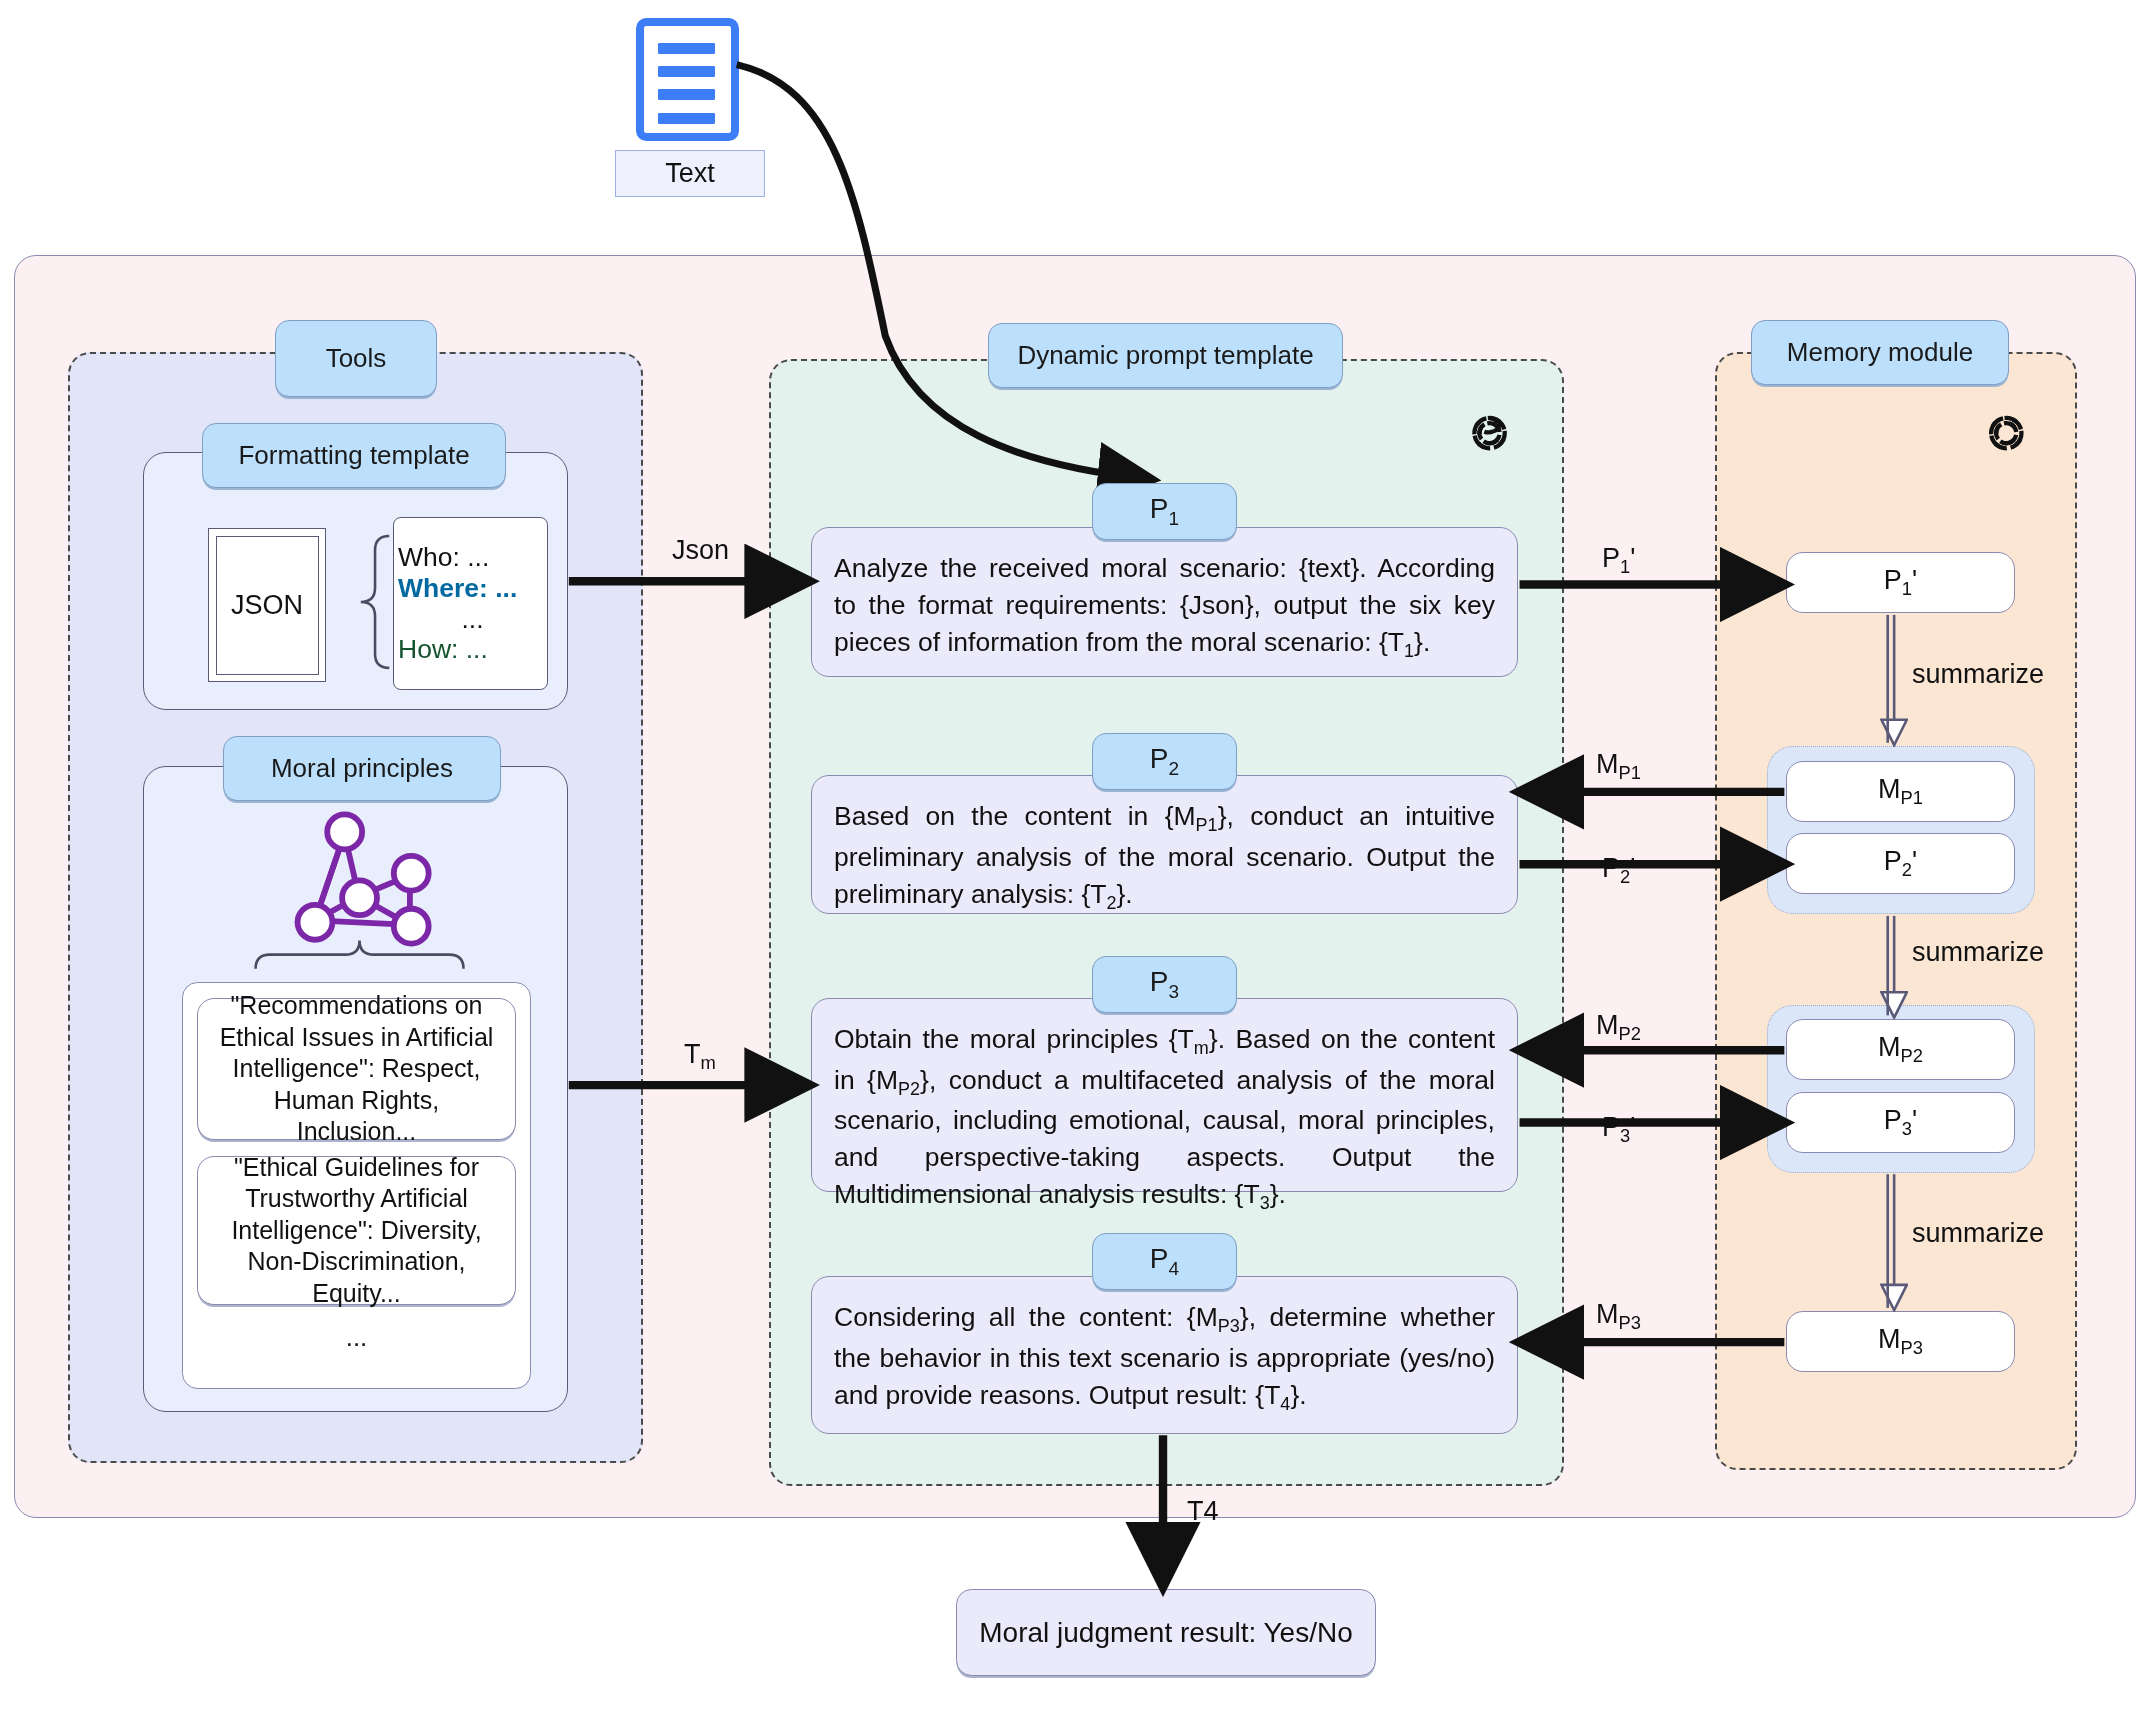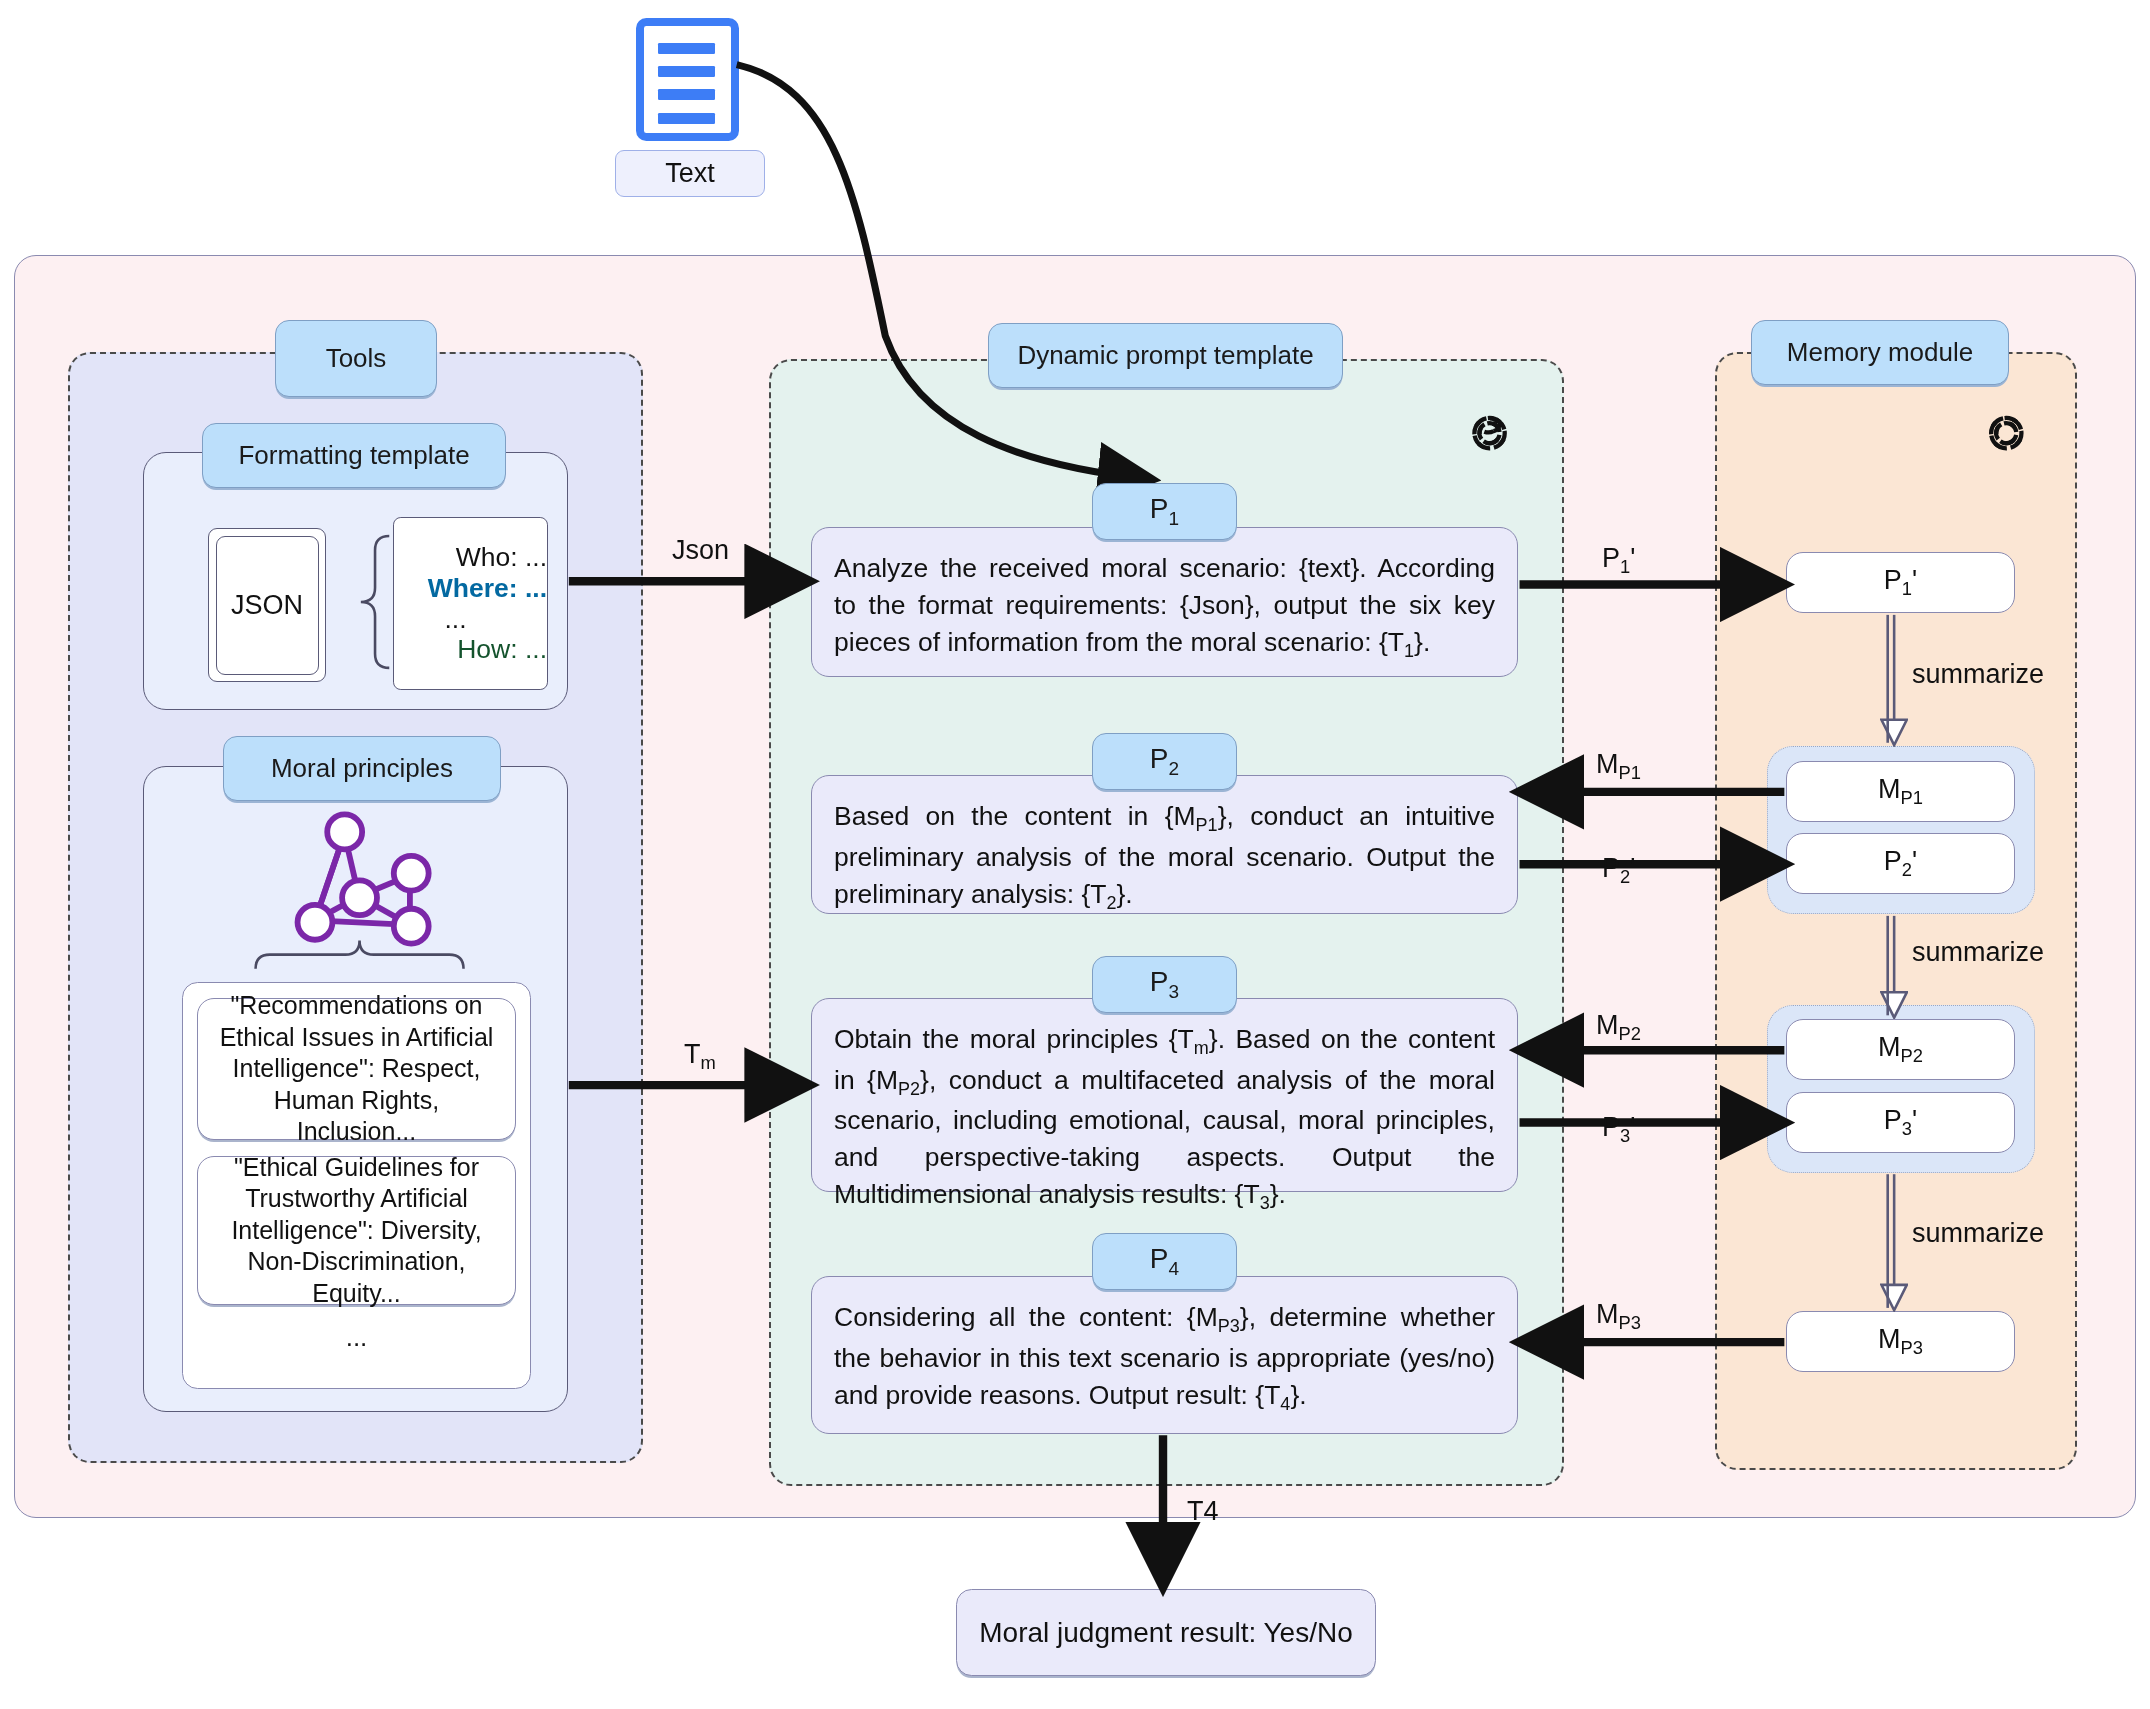--- a/index.html
+++ b/index.html
@@ -7,7 +7,7 @@
   #stage{position:relative;width:2151px;height:1709px;background:#ffffff;overflow:hidden;}
 
   
-  .abs{position:absolute;box-sizing:border-box;border-radius:9px;}
+  .abs{position:absolute;box-sizing:border-box;}
   .tag{
     background:#bcdffb;border:1.3px solid #7f9fc4;border-radius:14px;
     display:flex;align-items:center;justify-content:center;

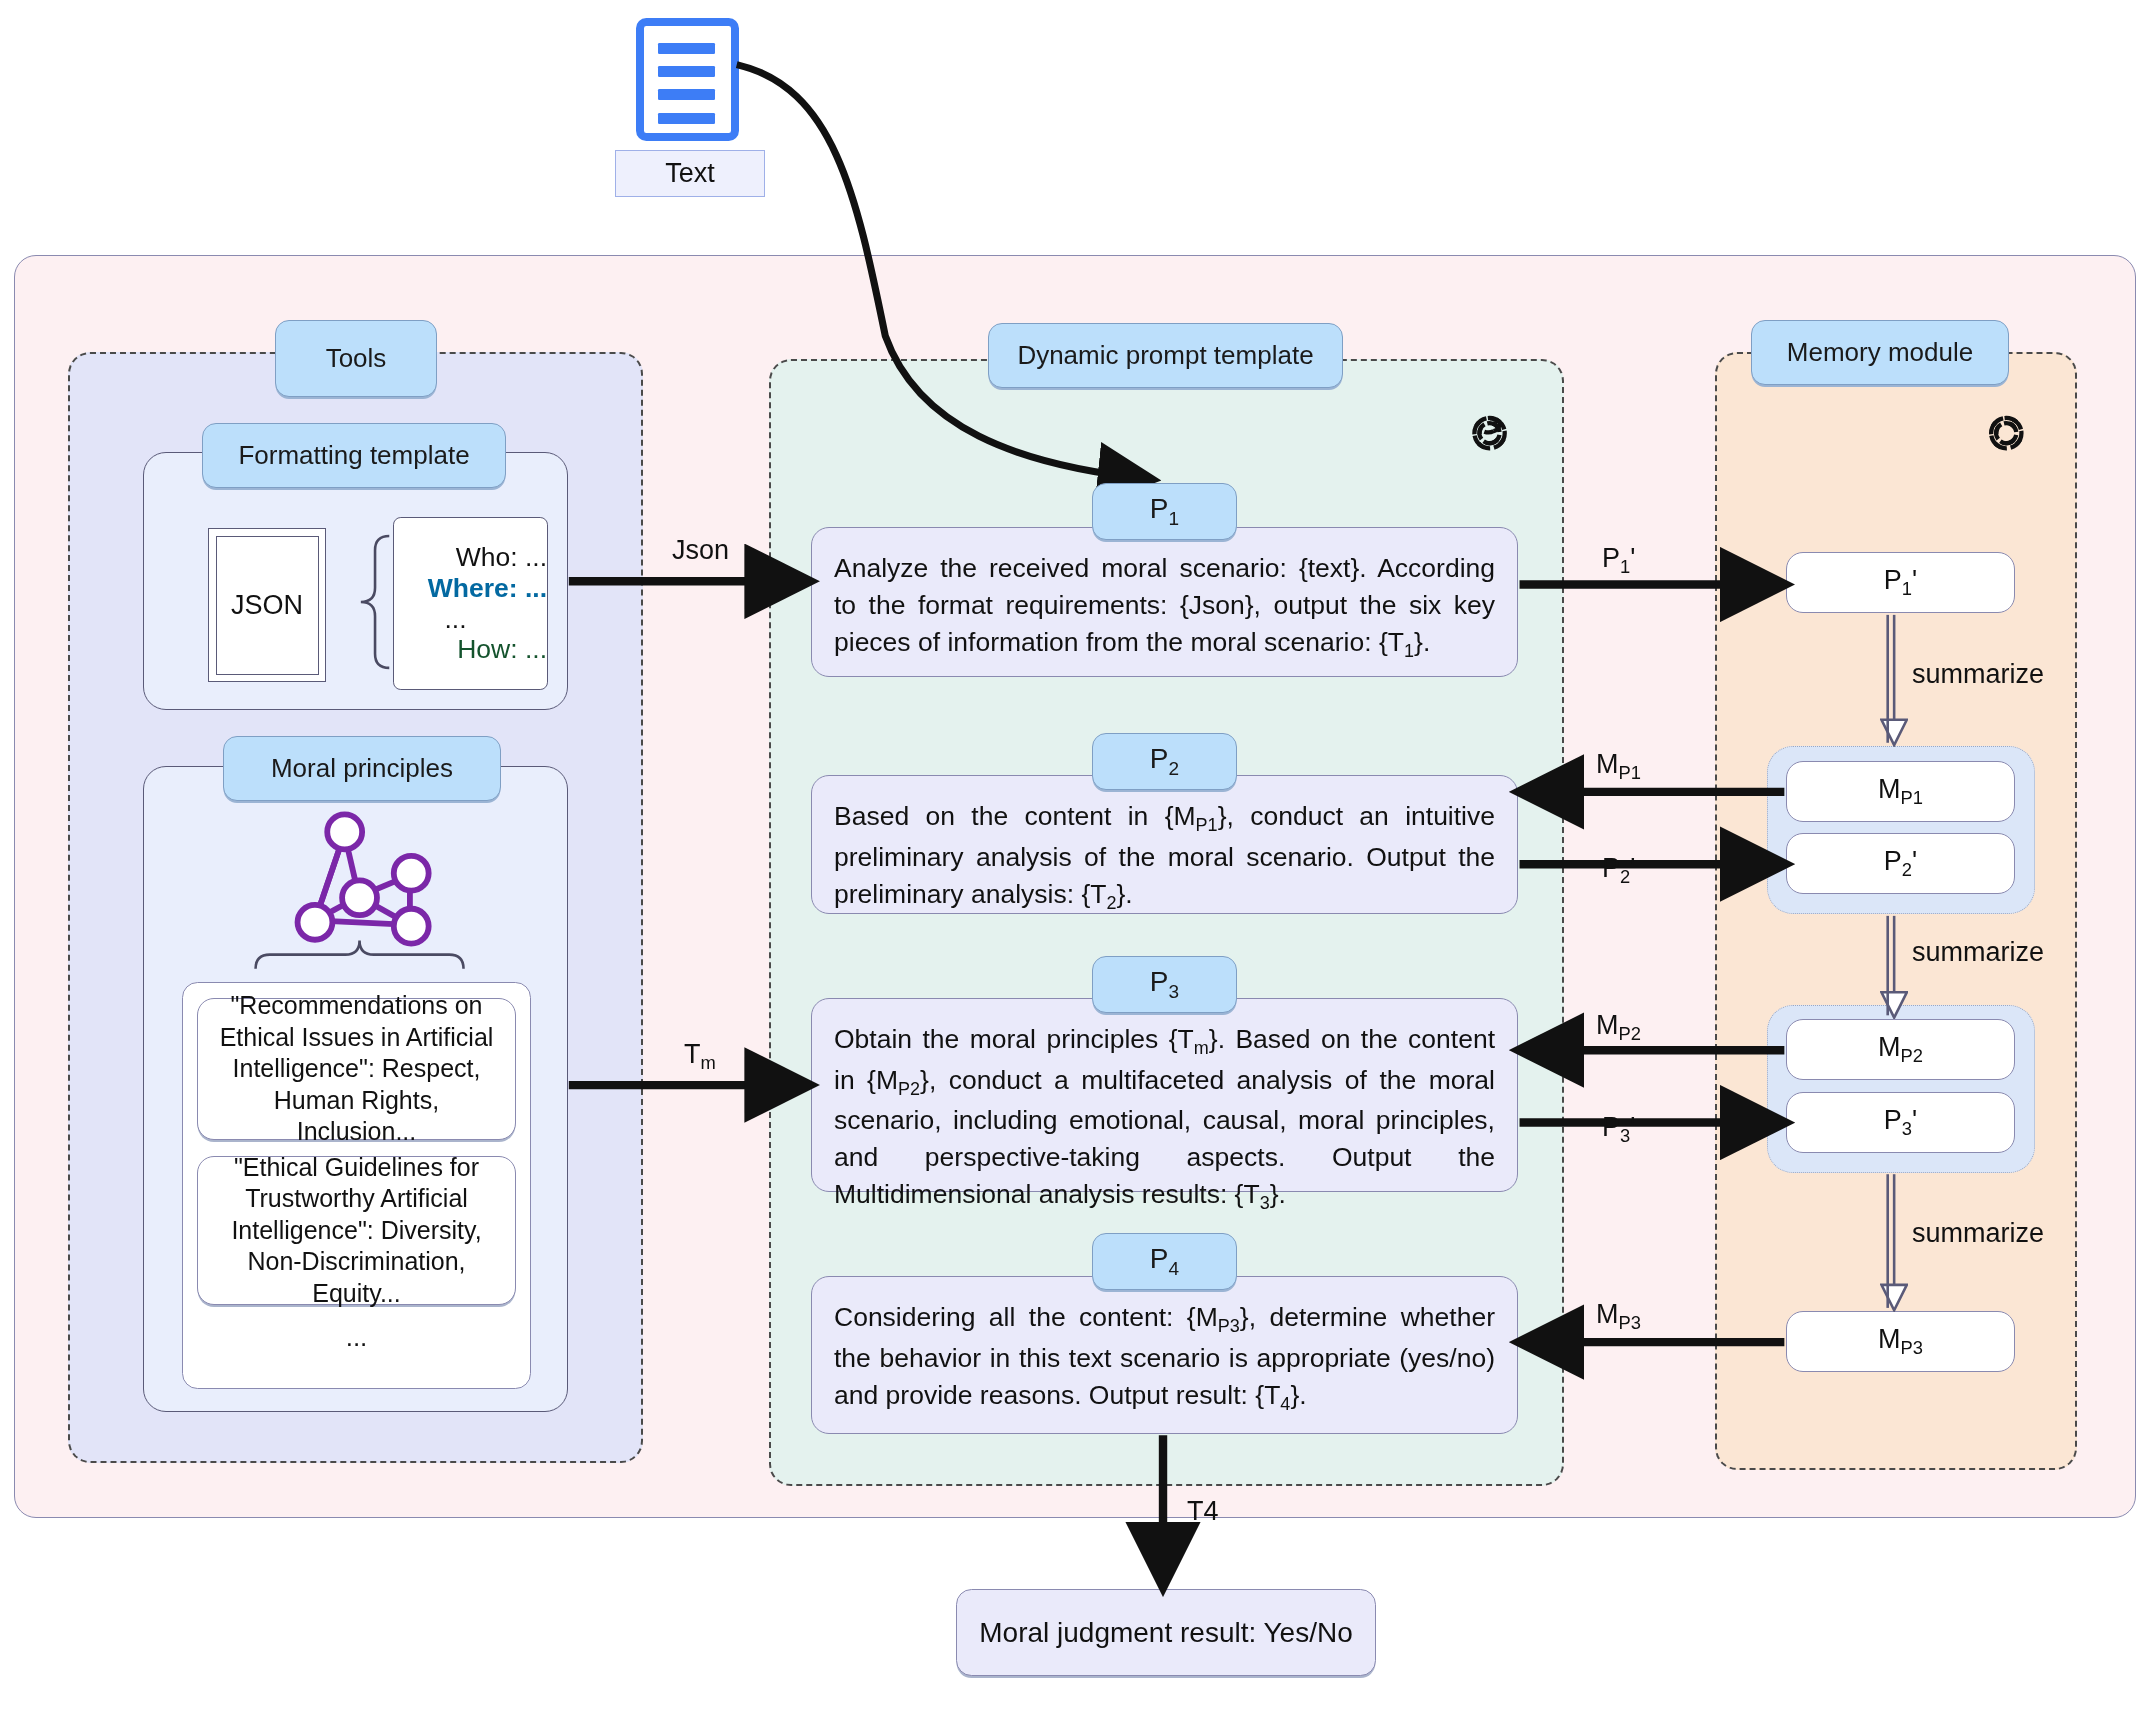--- a/index.html
+++ b/index.html
@@ -80,7 +80,7 @@
   </svg>
 
   <div class="abs" style="left:393px;top:517px;width:155px;height:173px;background:#fff;border:1.9px solid #5a5a78;border-radius:7.8px;z-index:26;
-              display:flex;flex-direction:column;align-items:flex-end;justify-content:center;padding-left:4px;">
+              display:flex;flex-direction:column;align-items:flex-start;justify-content:center;padding-left:4px;">
     <div style="font-size:26.5px;color:#111;line-height:1.16;">Who: ...</div>
     <div style="font-size:26.5px;color:#0369a1;line-height:1.16;font-weight:bold;">Where: ...</div>
     <div style="font-size:26.5px;color:#111;line-height:1.16;width:100%;text-align:center;padding-right:17px;">...</div>

